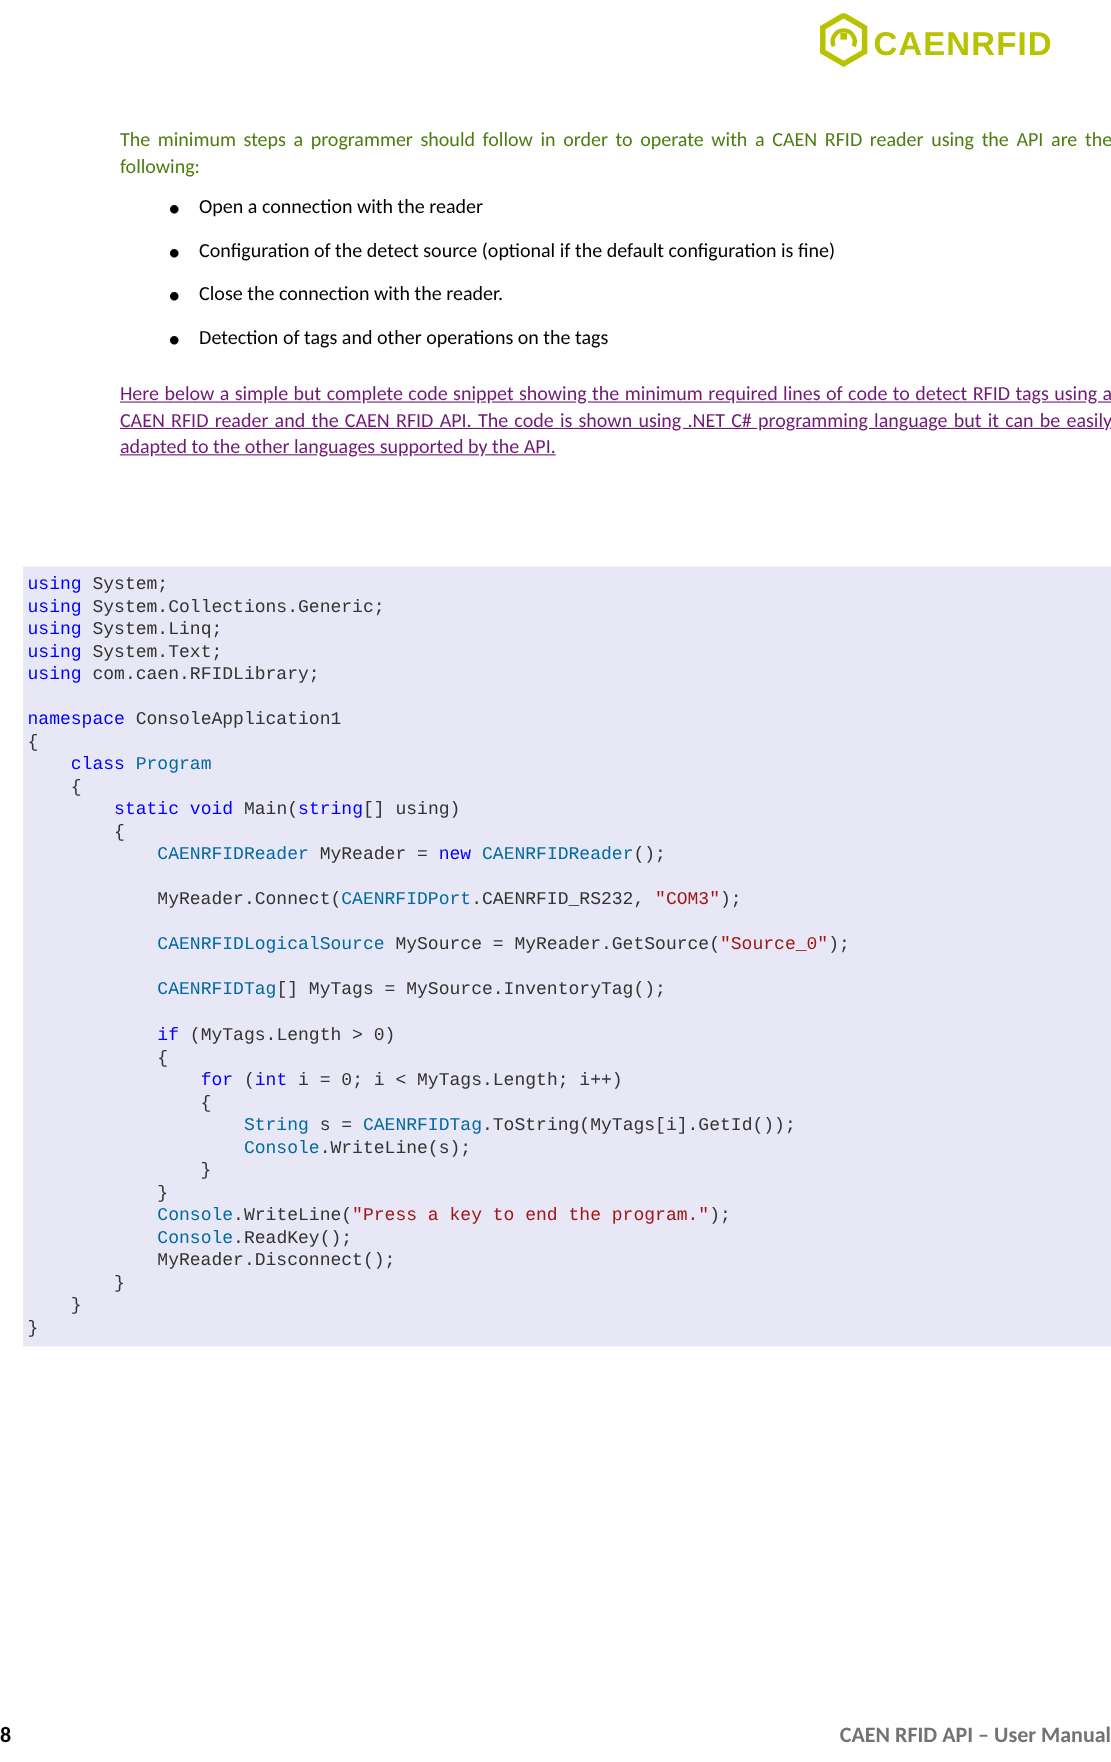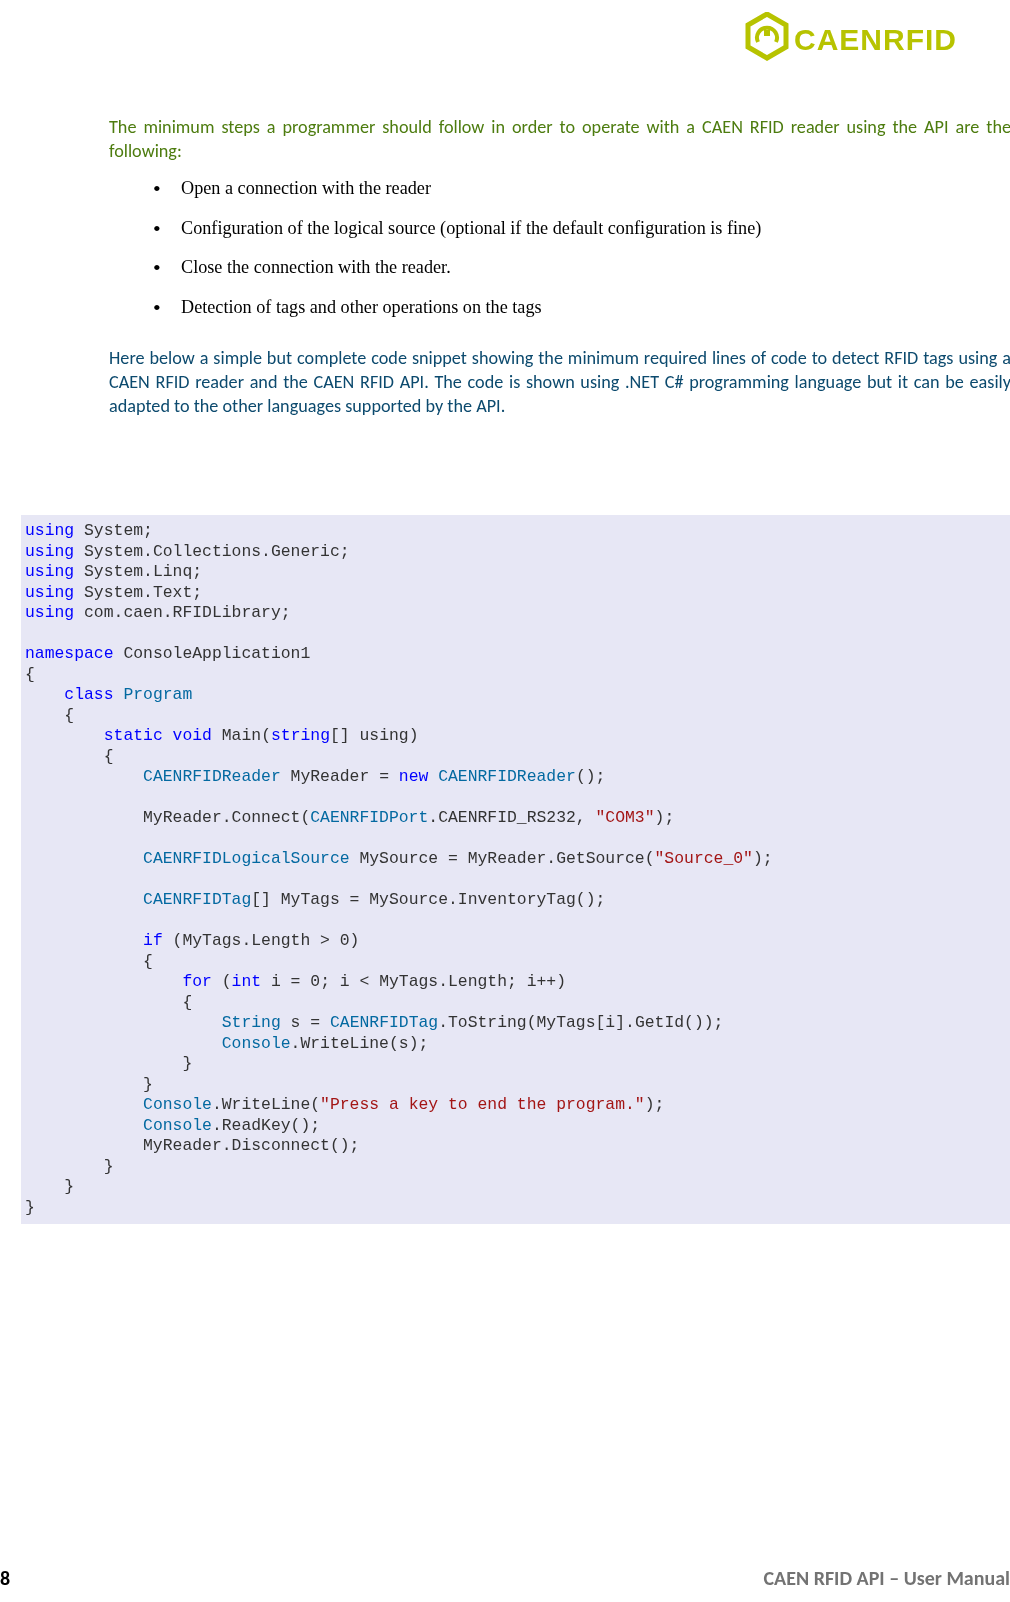--- a/index.html
+++ b/index.html
@@ -44,7 +44,6 @@
     margin: 0 0 26px 0;
     padding: 0 0 0 48px;
     list-style: none;
-    font-family: Liberation Serif, serif;
   }
   ul.steps li {
     position: relative;

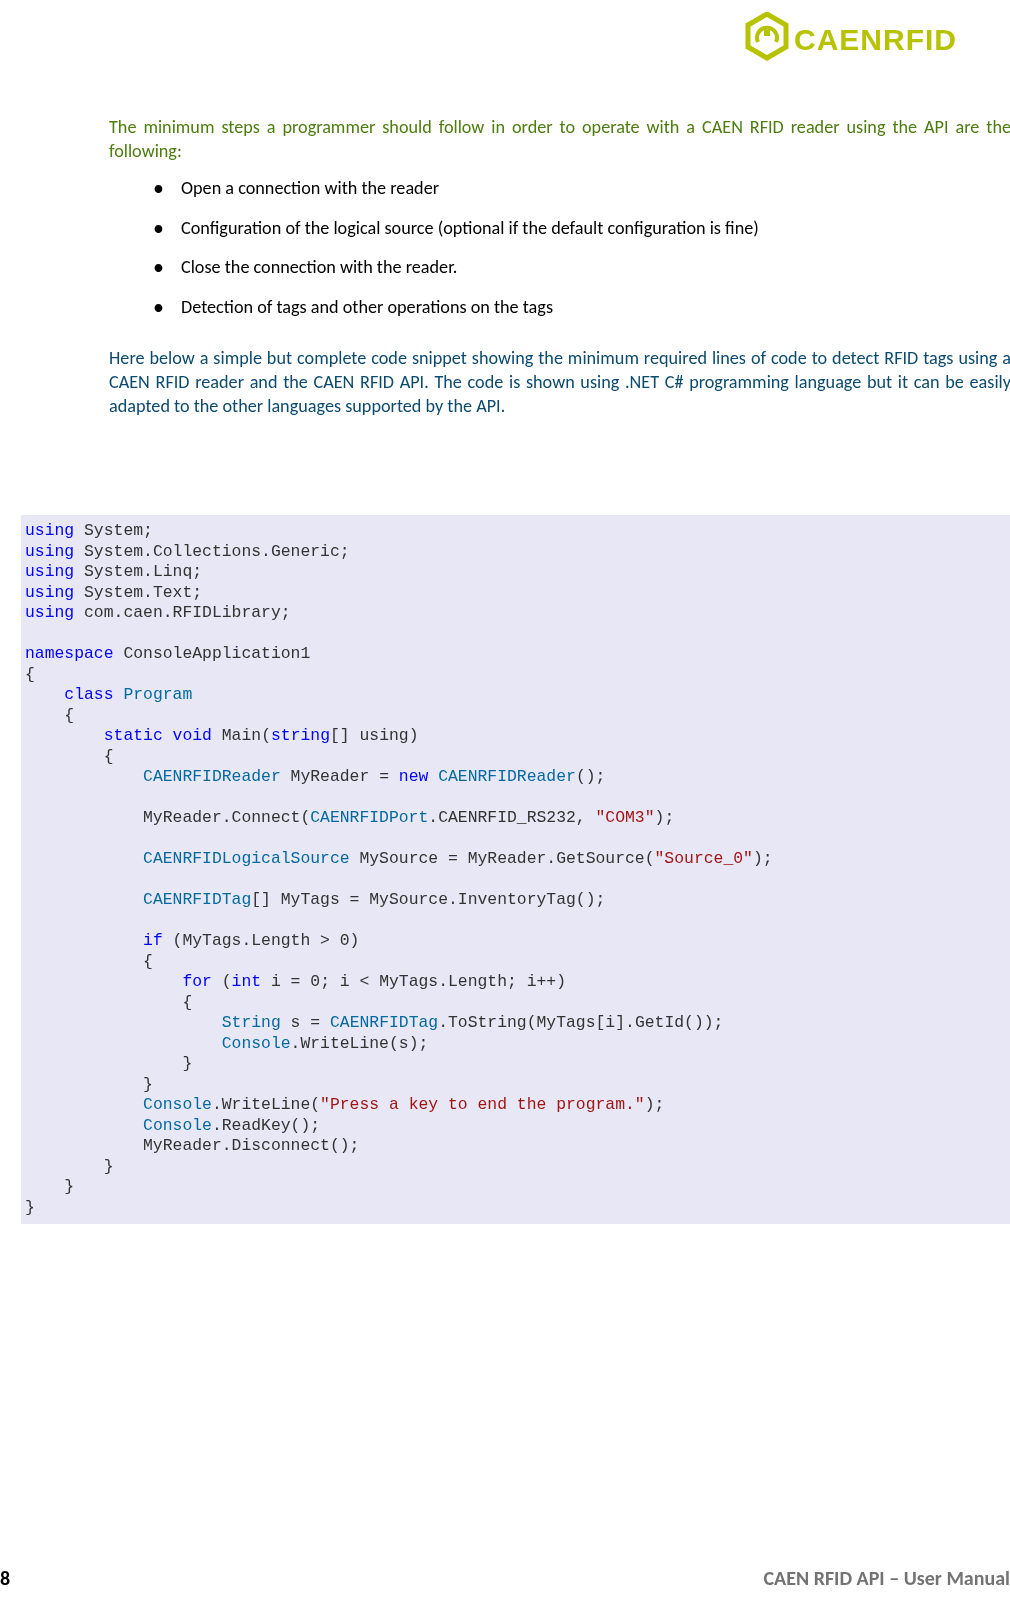--- a/index.html
+++ b/index.html
@@ -123,7 +123,7 @@
     <p class="intro">The minimum steps a programmer should follow in order to operate with a CAEN RFID reader using the API are the following:</p>
     <ul class="steps">
       <li>Open a connection with the reader</li>
-      <li>Configuration of the logical source (optional if the default configuration is fine)</li>
+      <li>Configuration of the detect source (optional if the default configuration is fine)</li>
       <li>Close the connection with the reader.</li>
       <li>Detection of tags and other operations on the tags</li>
     </ul>

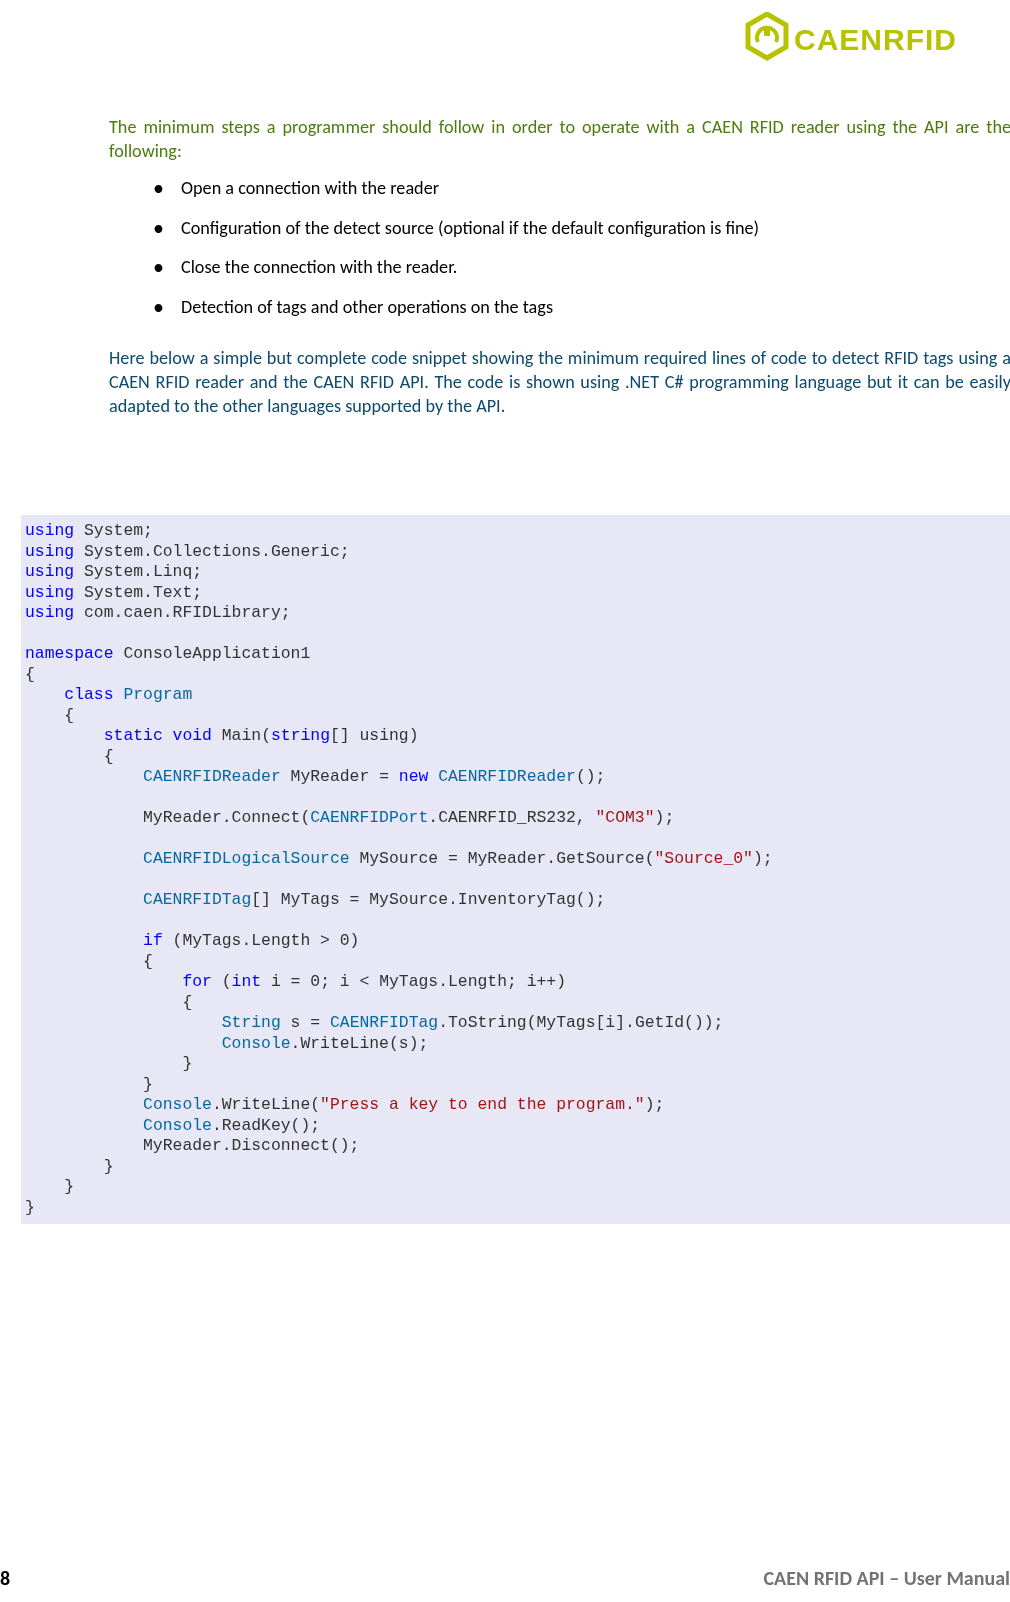--- a/index.html
+++ b/index.html
@@ -65,7 +65,8 @@
     font-size: 18.2px;
     line-height: 1.32;
     text-align: justify;
-    color: #0c4a6e;
+    color: #701a75;
+    text-decoration: underline;
   }
   .codeblock {
     position: absolute;

